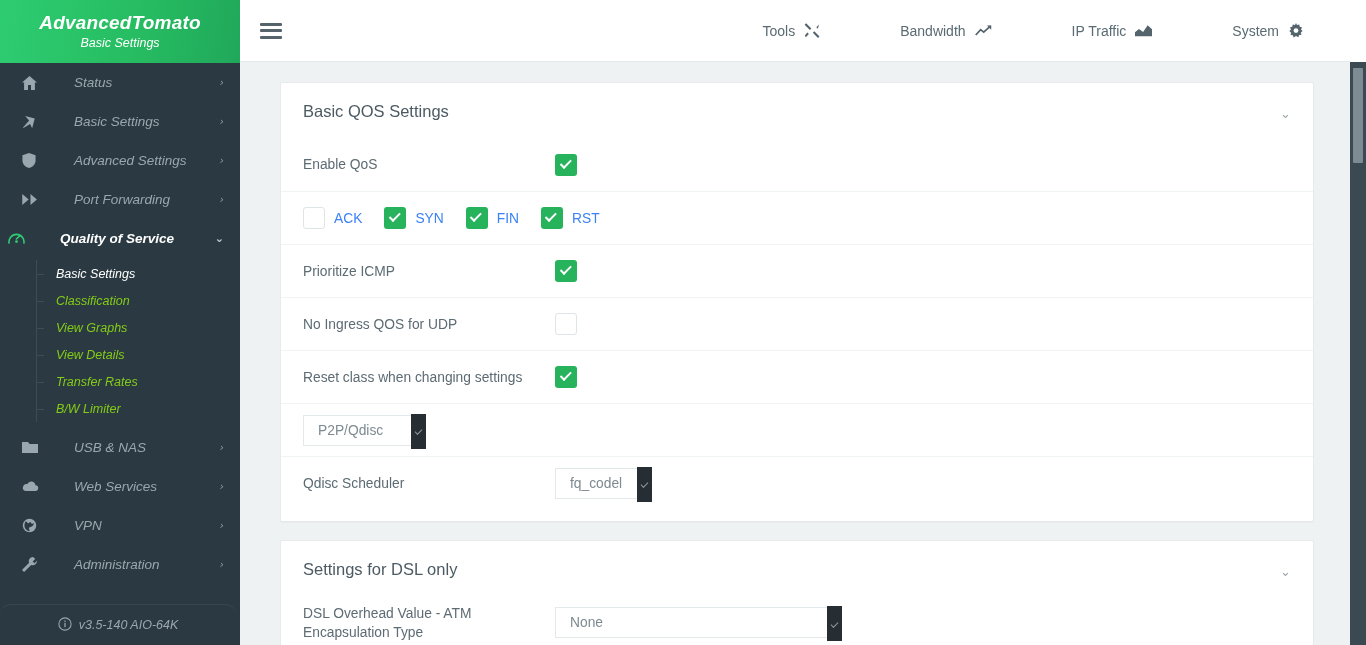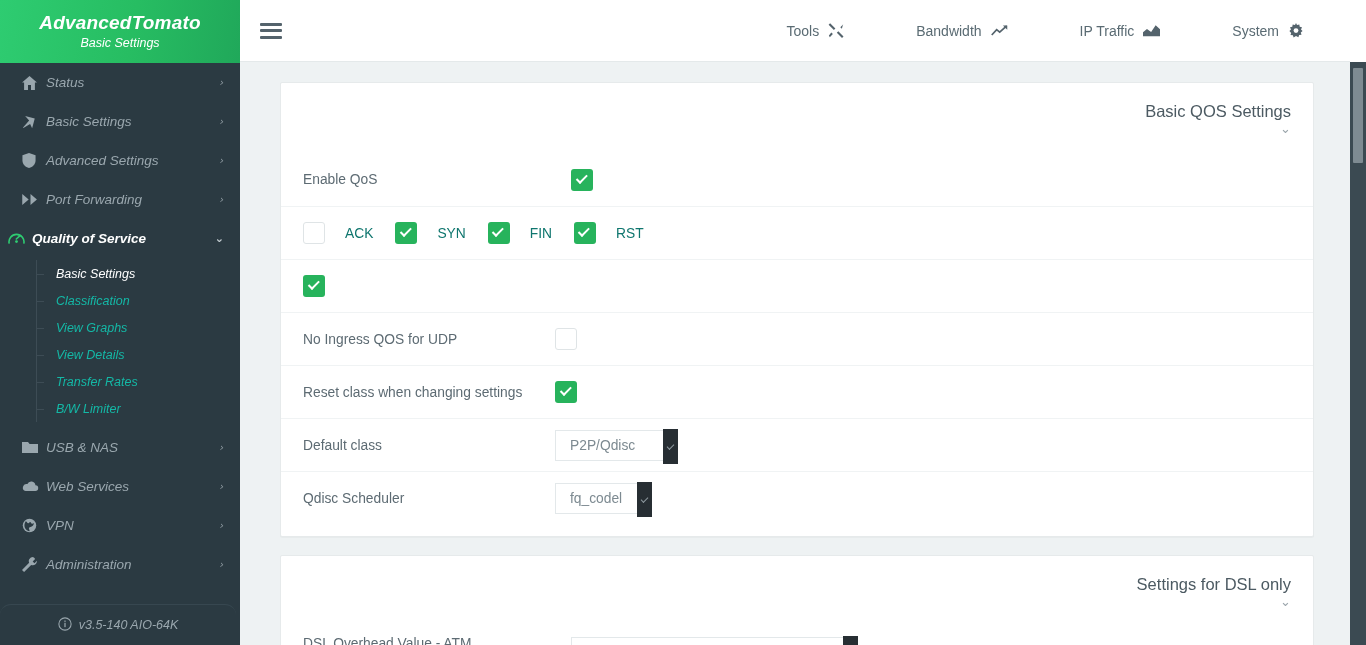--- a/index.html
+++ b/index.html
@@ -107,7 +107,7 @@
     cursor: pointer; margin-left: 2px;
   }
   .hamburger span { display: block; height: 3px; background: #54636c; border-radius: 1px; }
-  .topnav { margin-left: auto; display: flex; align-items: center; gap: 4px; }
+  .topnav { margin-left: auto; display: flex; align-items: center; gap: 12px; }
   .topnav-item {
     display: flex; align-items: center; gap: 9px;
     color: #5a6b73; font-size: 14px;

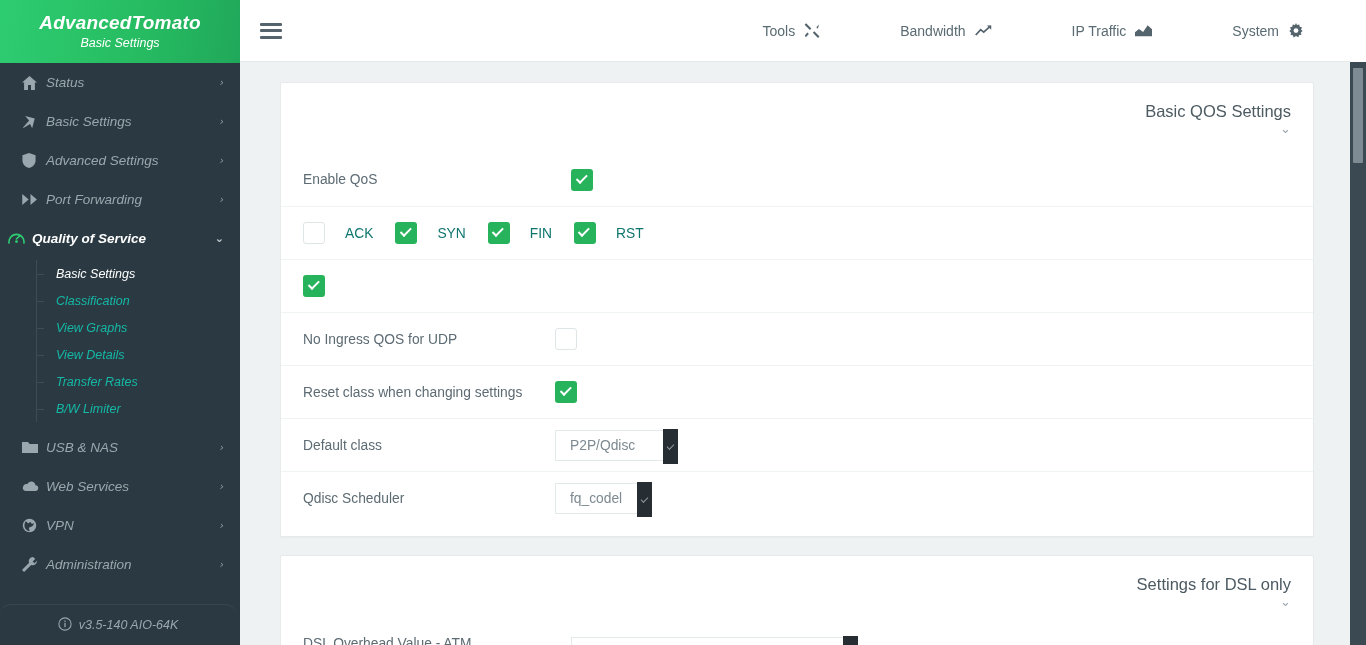--- a/index.html
+++ b/index.html
@@ -45,7 +45,7 @@
     display: inline-flex; align-items: center; justify-content: flex-start;
     color: #9aa7ae;
   }
-  .nav-item .lbl { flex: 1; }
+  .nav-item .lbl { flex: 1; margin-left: 28px; }
   .nav-item .chev {
     font-size: 11px; color: #8b979e;
     font-family: "DejaVu Sans", sans-serif;

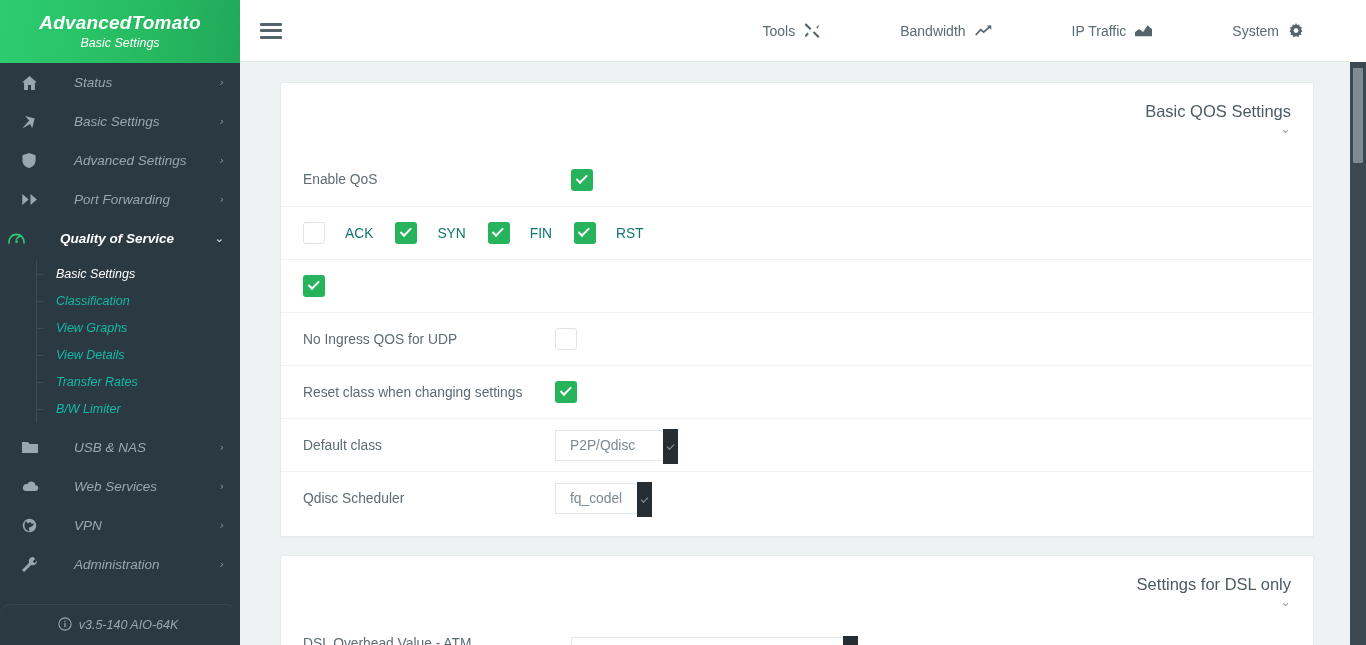--- a/index.html
+++ b/index.html
@@ -132,7 +132,6 @@
   .panel-head {
     display: flex; align-items: flex-end;
     padding: 19px 22px 17px 22px;
-    flex-direction: column;
   }
   .panel-title {
     font-size: 16.5px; color: #4c5a62; font-weight: normal;

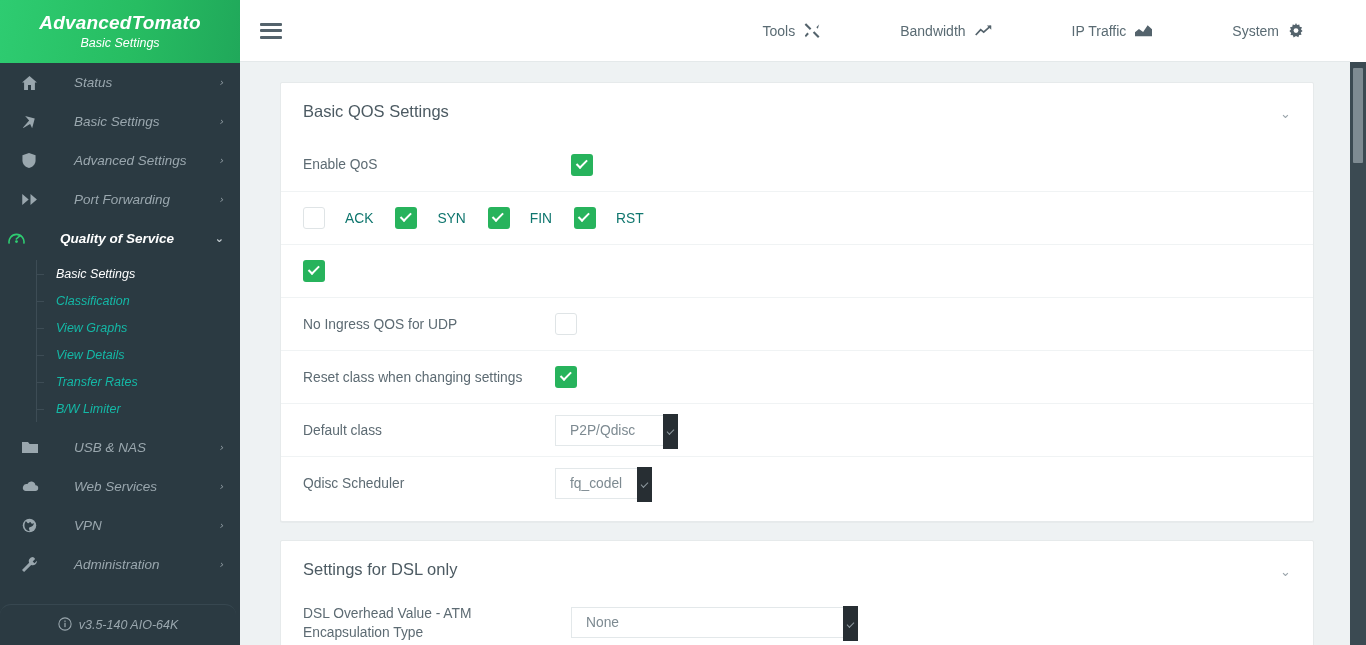--- a/index.html
+++ b/index.html
@@ -148,7 +148,7 @@
     padding: 4px 22px;
     border-top: 1px solid #f0f3f4;
   }
-  .row:first-child { border-top: none; gap: 16px; }
+  .row:first-child { border-top: none; }
   .row-label {
     width: 252px; flex: 0 0 252px;
     color: #5d6b73; font-size: 13.8px; line-height: 19px;

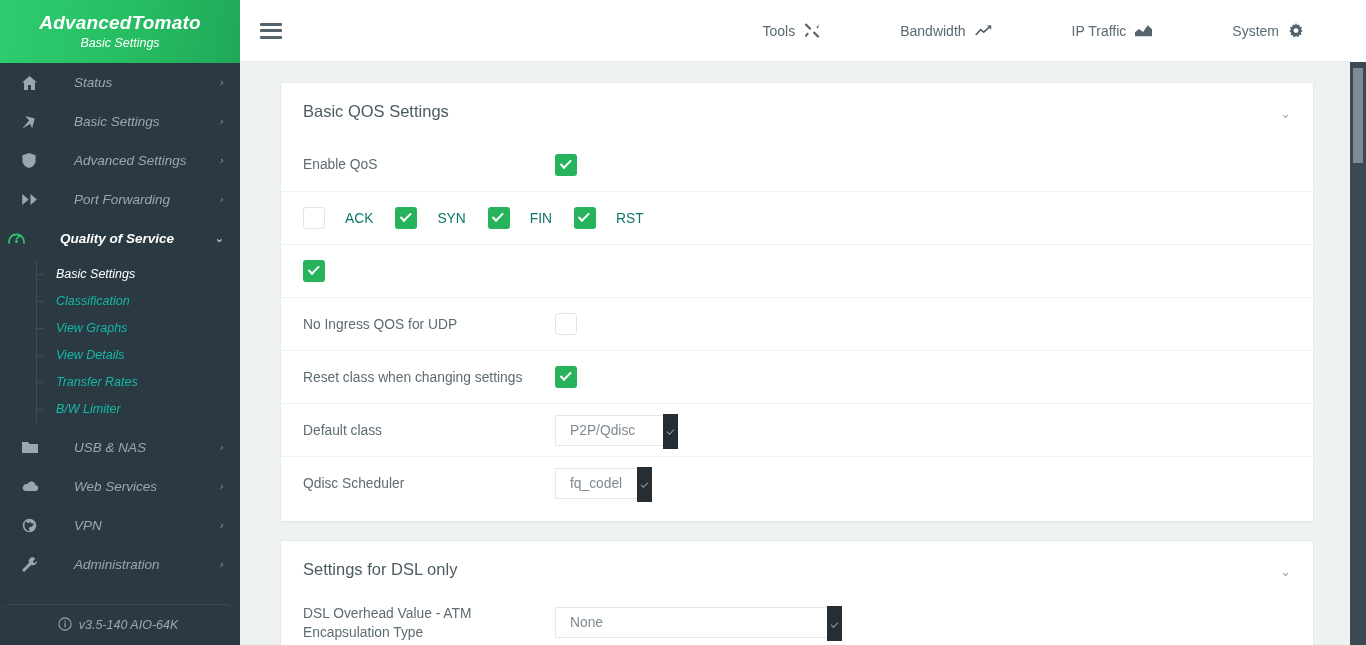--- a/index.html
+++ b/index.html
@@ -172,7 +172,7 @@
   }
   .flags { display: flex; align-items: center; gap: 0; }
   .flag { display: flex; align-items: center; margin-right: 22px; }
-  .flag .flabel { margin-left: 20px; color: #0f766e; font-size: 13.8px; }
+  .flag .flabel { margin-left: 9px; color: #3b82f6; font-size: 13.8px; }
 
   
   .sel {

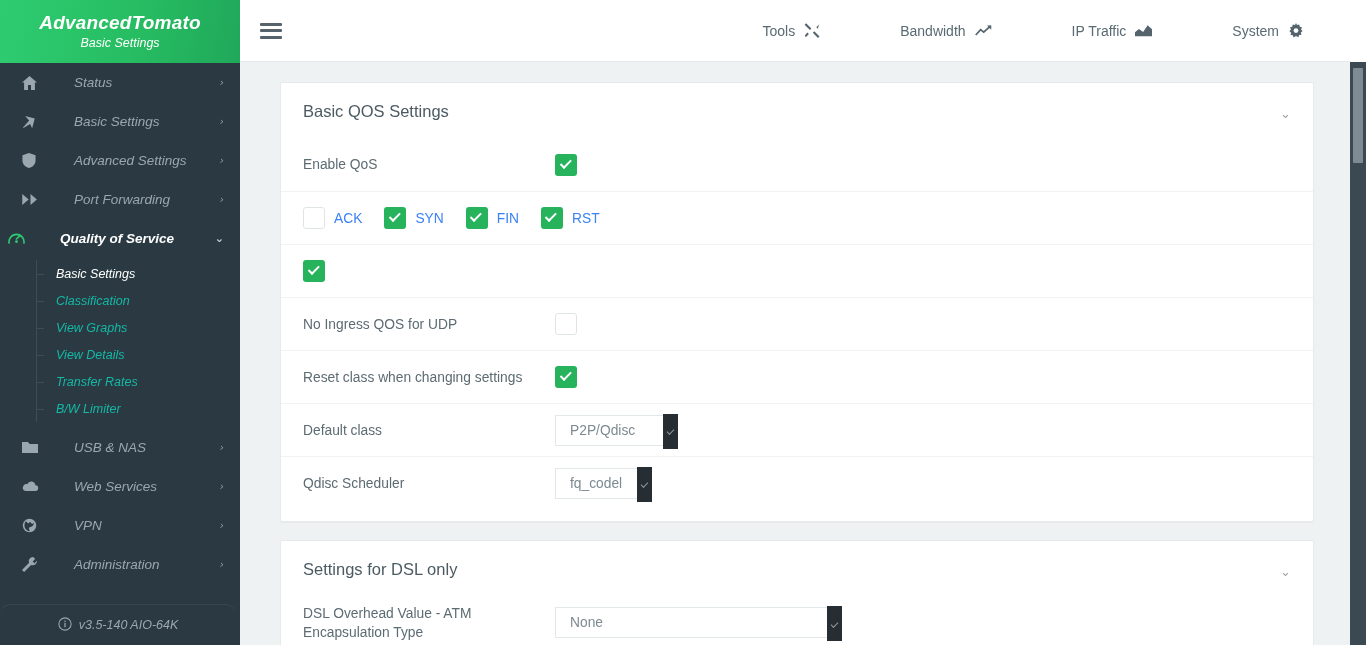--- a/index.html
+++ b/index.html
@@ -458,6 +458,7 @@
         </div>
 
         <div class="row">
+          <div class="row-label">Prioritize ICMP</div>
           <div class="row-field">
             <span class="cb on">
                 <i class="tick"></i>

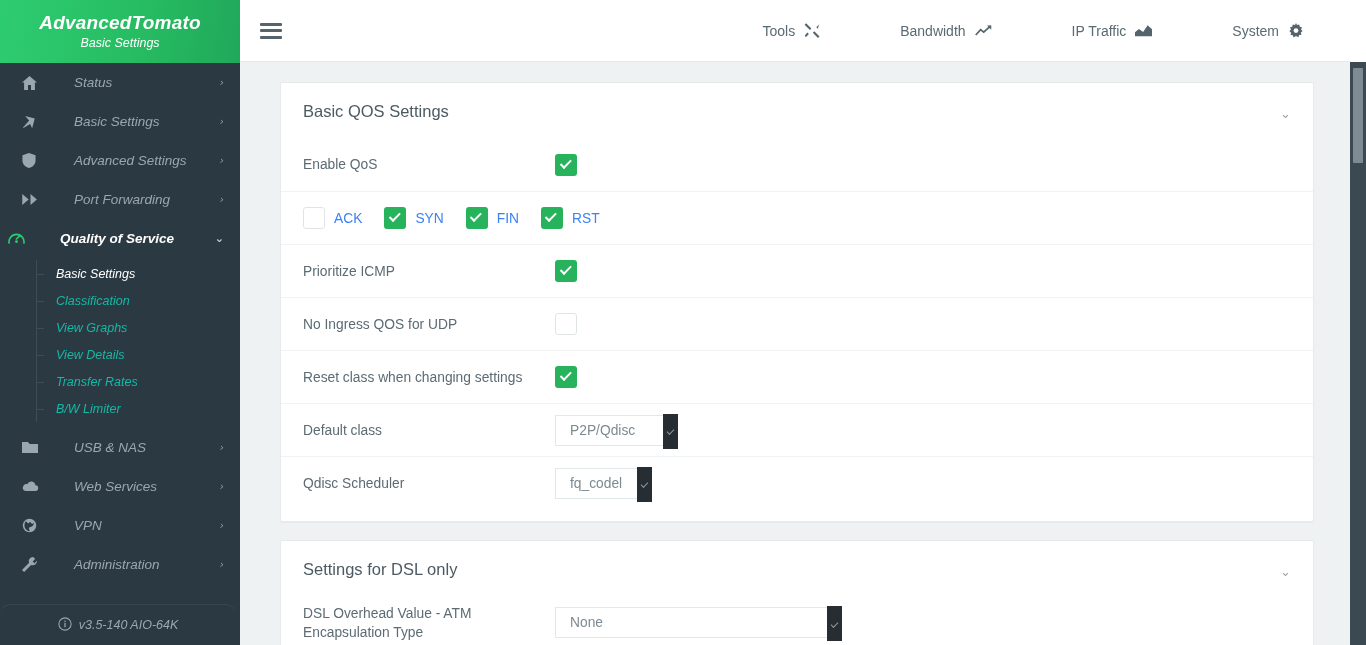--- a/index.html
+++ b/index.html
@@ -58,7 +58,7 @@
   .sub-item {
     height: 27px;
     display: flex; align-items: center;
-    color: #14b8a6;
+    color: #84cc16;
     font-size: 12.5px;
     padding-left: 56px;
     cursor: pointer;

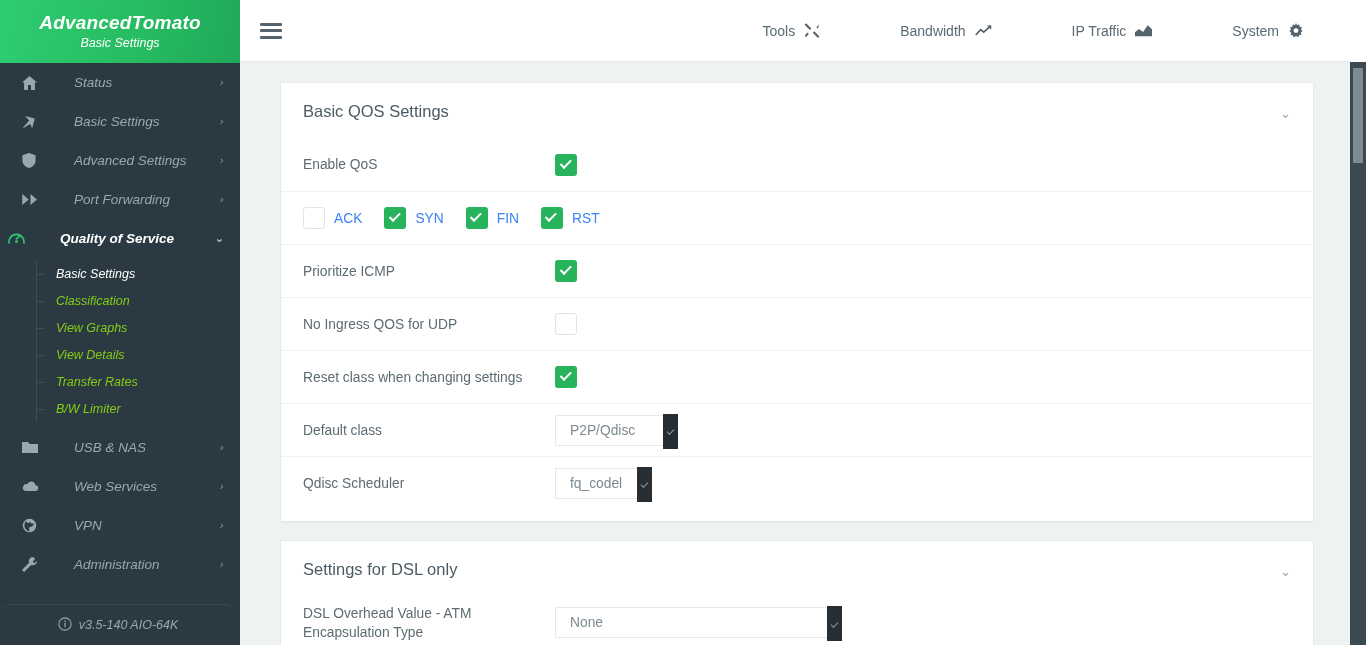--- a/index.html
+++ b/index.html
@@ -483,7 +483,6 @@
         </div>
 
         <div class="row">
-          <div class="row-label">Default class</div>
           <div class="row-field">
             <div class="sel w-default">
               <span>P2P/Qdisc</span>

